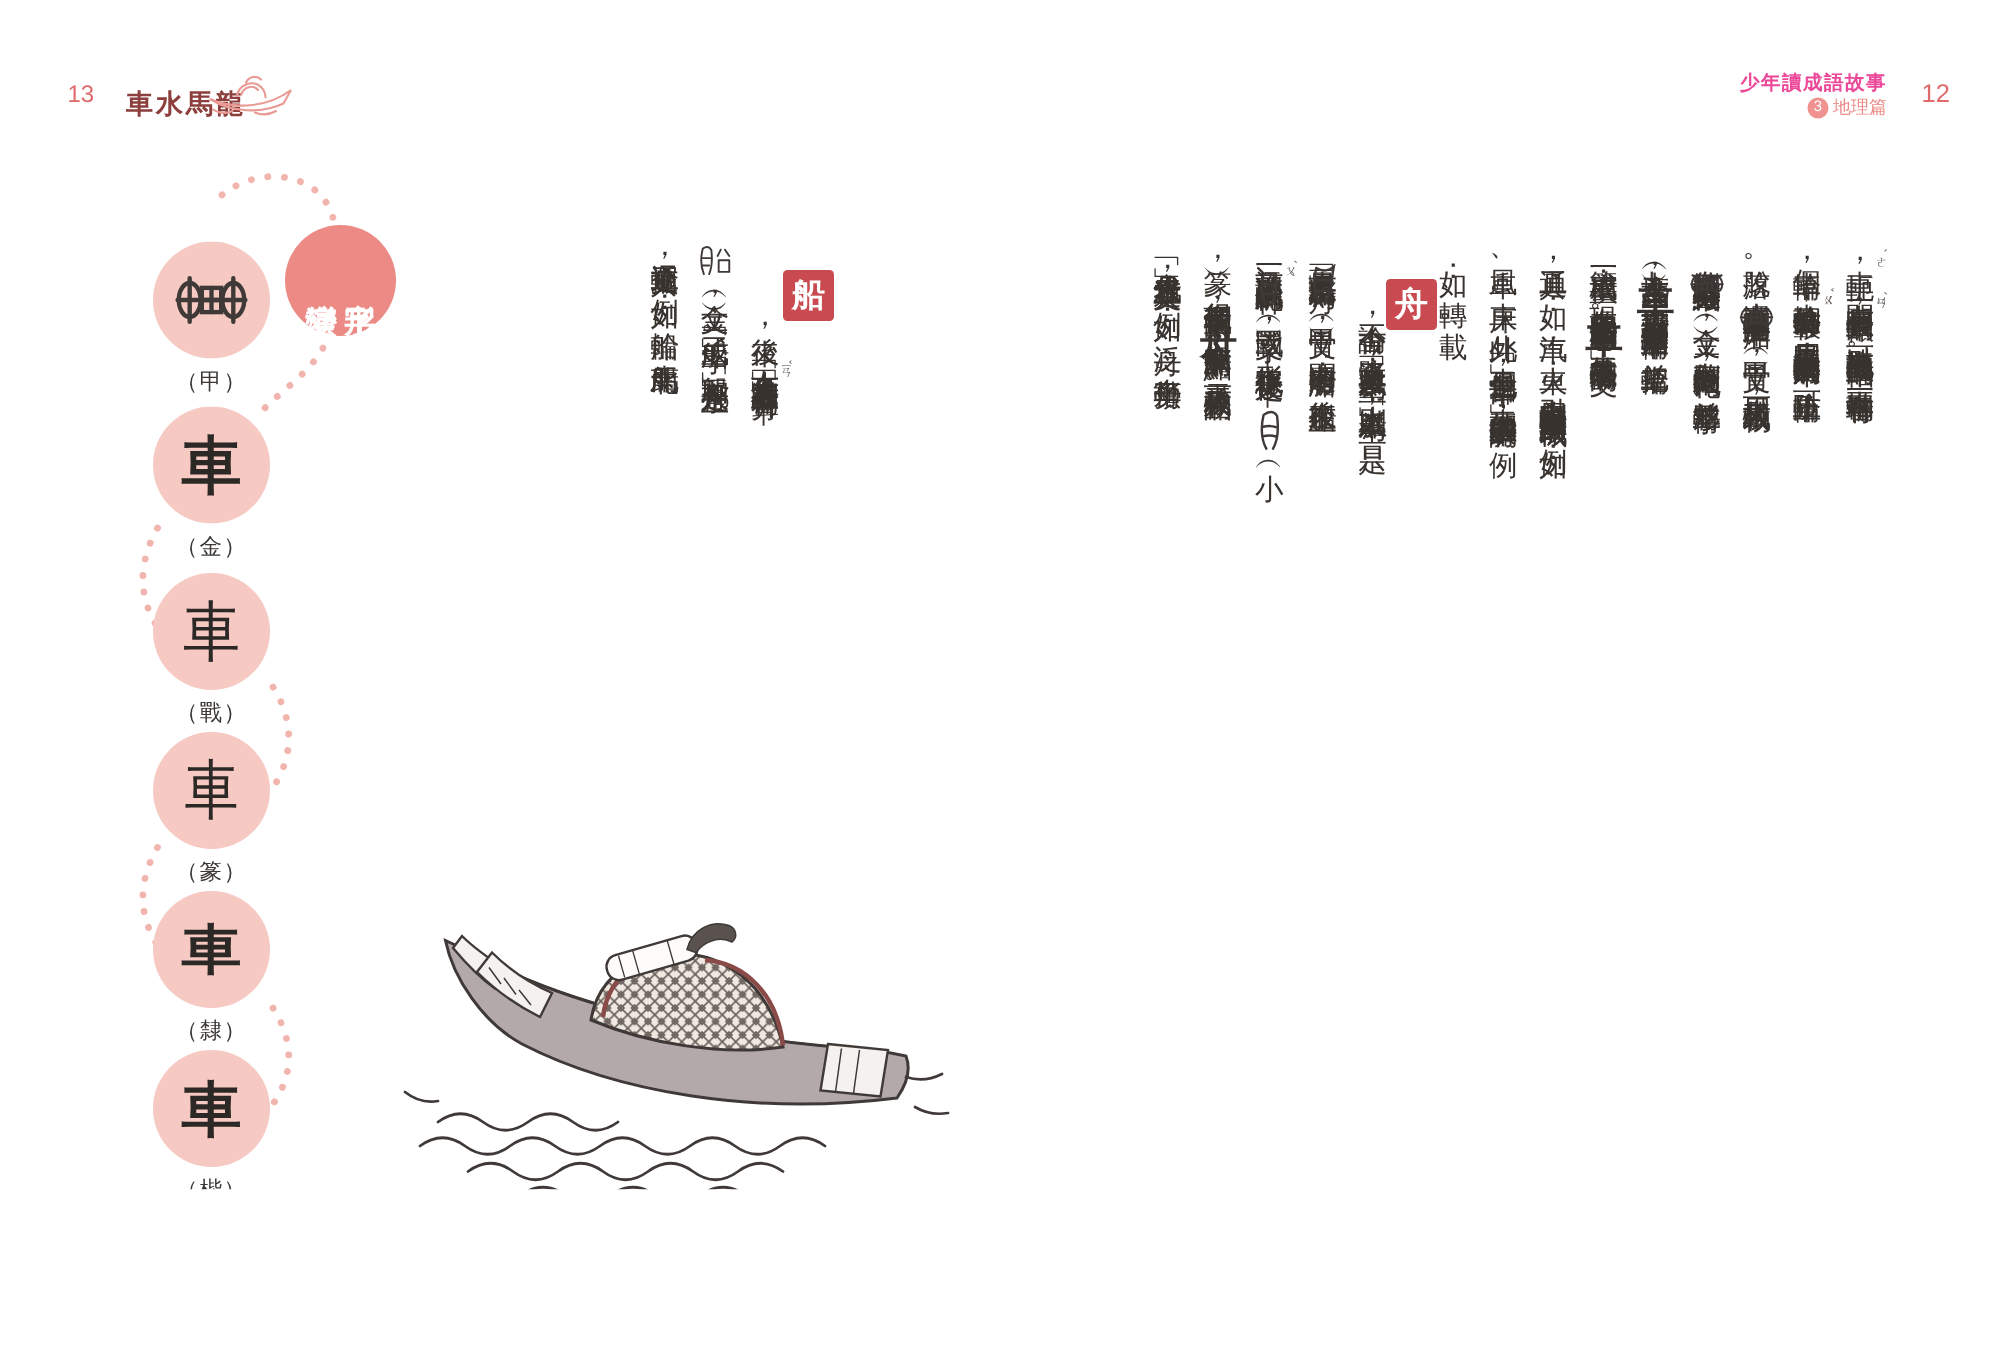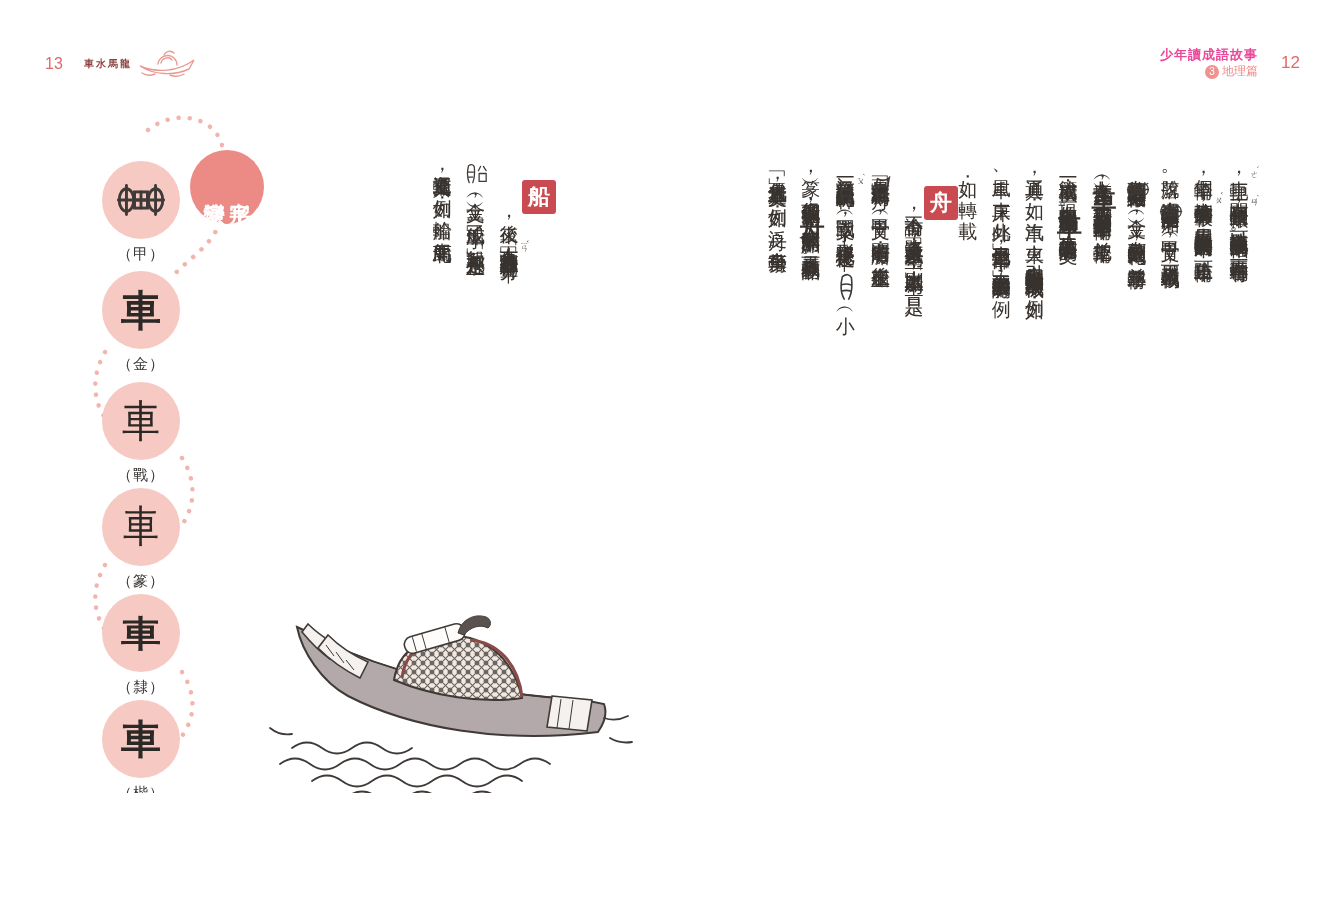--- a/index.html
+++ b/index.html
@@ -8,7 +8,7 @@
   
   .hdr{position:absolute;font-family:"Liberation Sans",sans-serif;}
   #pg-left-num{left:45px;top:55px;font-size:16px;color:#e0696b;}
-  #book-title{left:84px;top:57px;font-size:10px;font-weight:bold;color:#8c3f3c;letter-spacing:2px;}
+  #book-title{left:84px;top:57px;font-size:18px;font-weight:bold;color:#8c3f3c;letter-spacing:2px;}
   #hdr-boat{position:absolute;left:136px;top:42px;}
   #series-line{right:85px;top:46px;font-size:13px;font-weight:bold;color:#ec4899;letter-spacing:1px;text-align:right;}
   #volume-line{right:85px;top:63px;font-size:12px;font-weight:normal;color:#ec8b87;text-align:right;}

